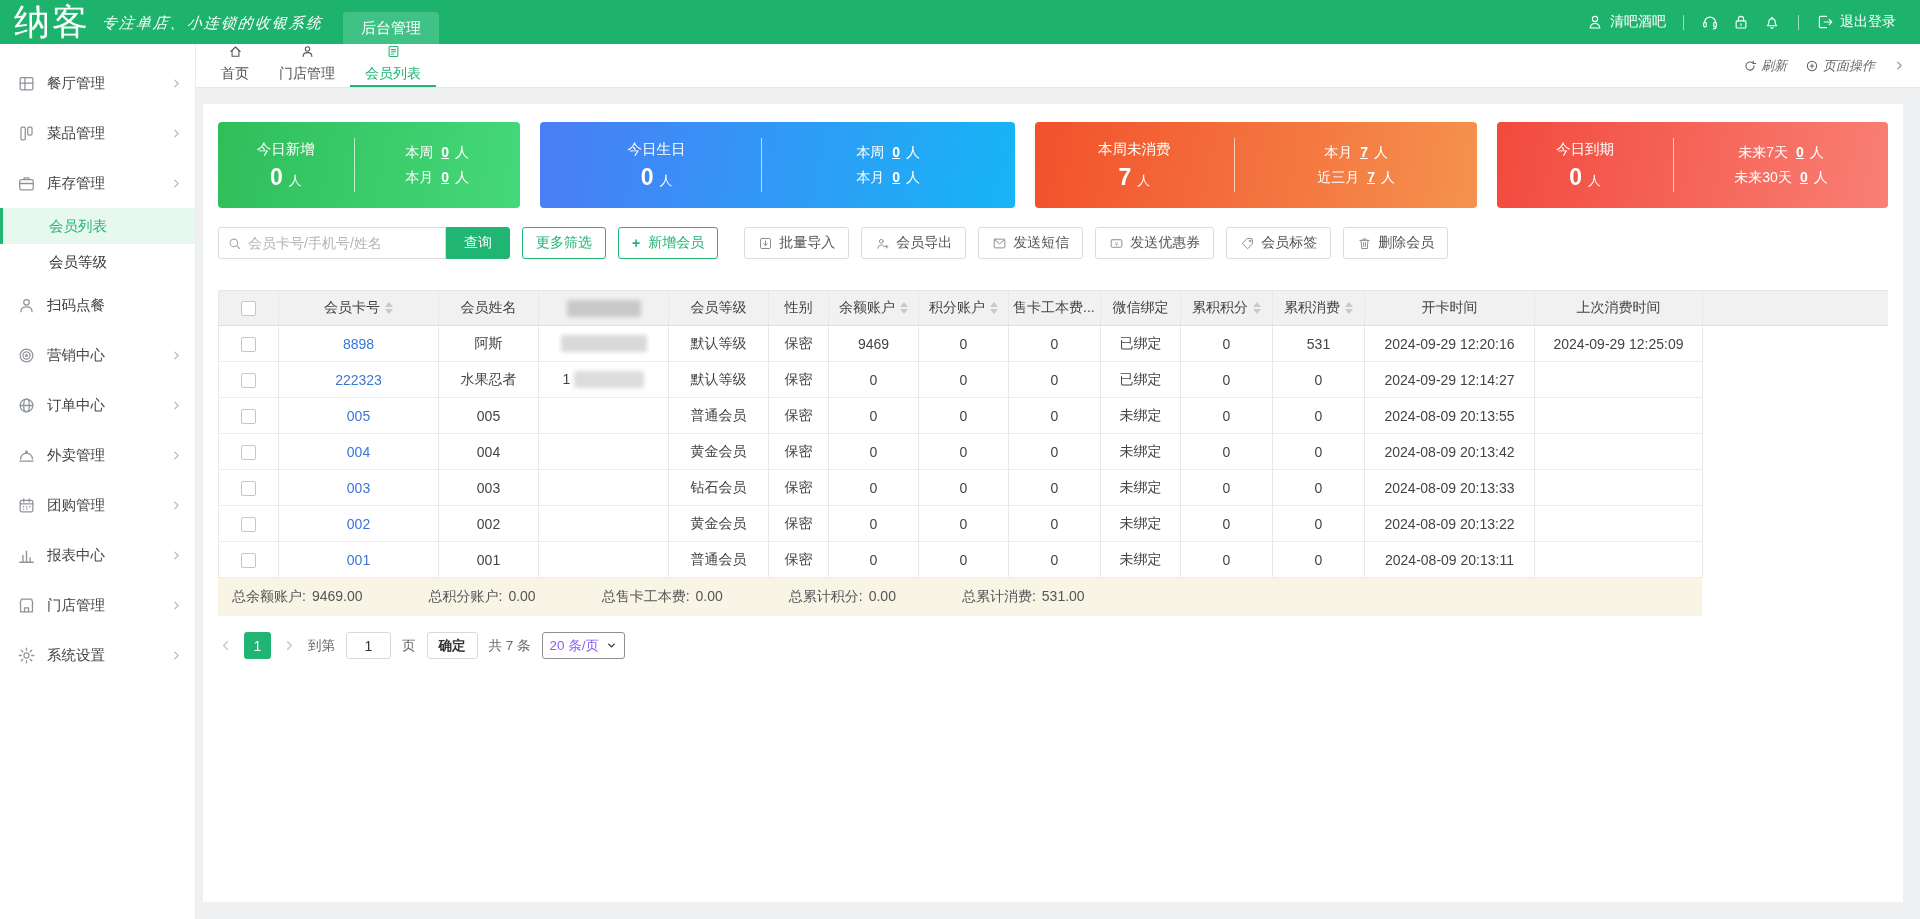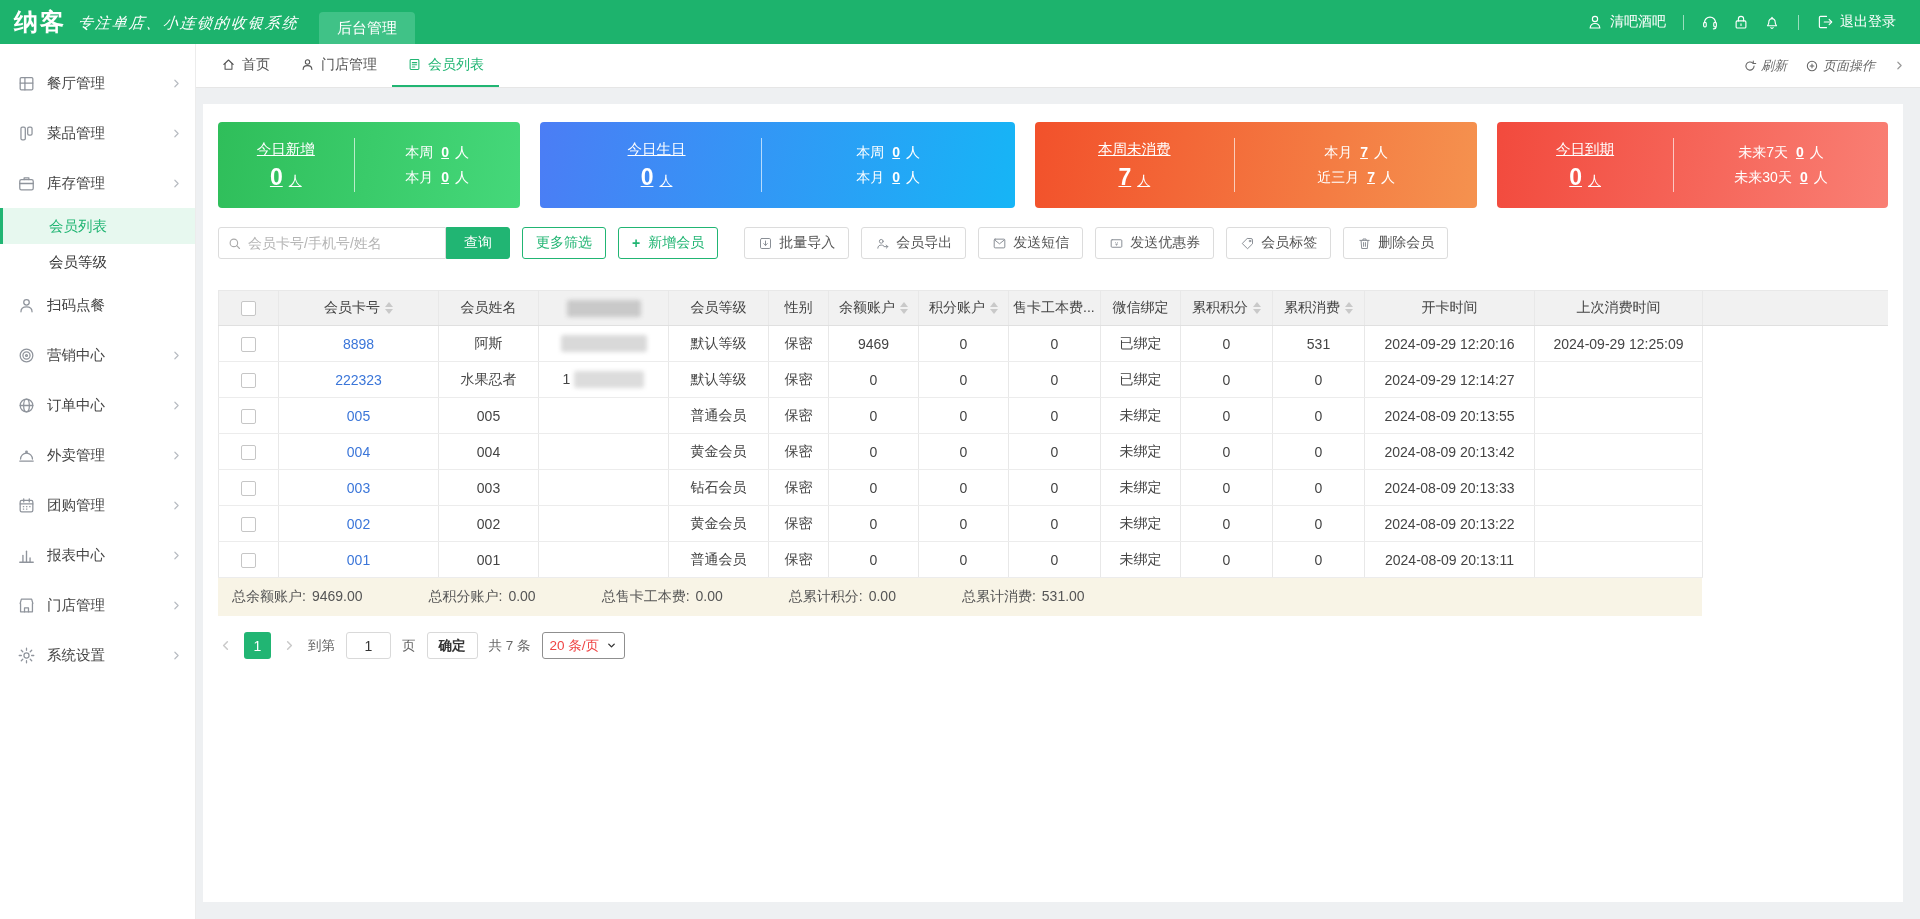--- a/index.html
+++ b/index.html
@@ -9,7 +9,7 @@
   
   .topbar { height:44px; background:#1db36d; display:flex; align-items:center; padding:0 24px 0 14px; color:#fff; }
   .brand { display:flex; align-items:flex-end; height:100%; }
-  .logo { font-size:24px; font-weight:700; letter-spacing:2px; line-height:44px;text-align:center; }
+  .logo { font-size:36px; font-weight:400; letter-spacing:2px; line-height:44px;text-align:center; }
   .tagline { font-style:italic; font-size:15px; letter-spacing:2px; margin:0 0 11px 12px; transform:skewX(-6deg); }
   .admin-tab { align-self:flex-end; height:32px; line-height:32px; padding:0 18px; margin-left:20px;
     background:#40c287; border-radius:4px 4px 0 0; font-size:15px; cursor:pointer; }

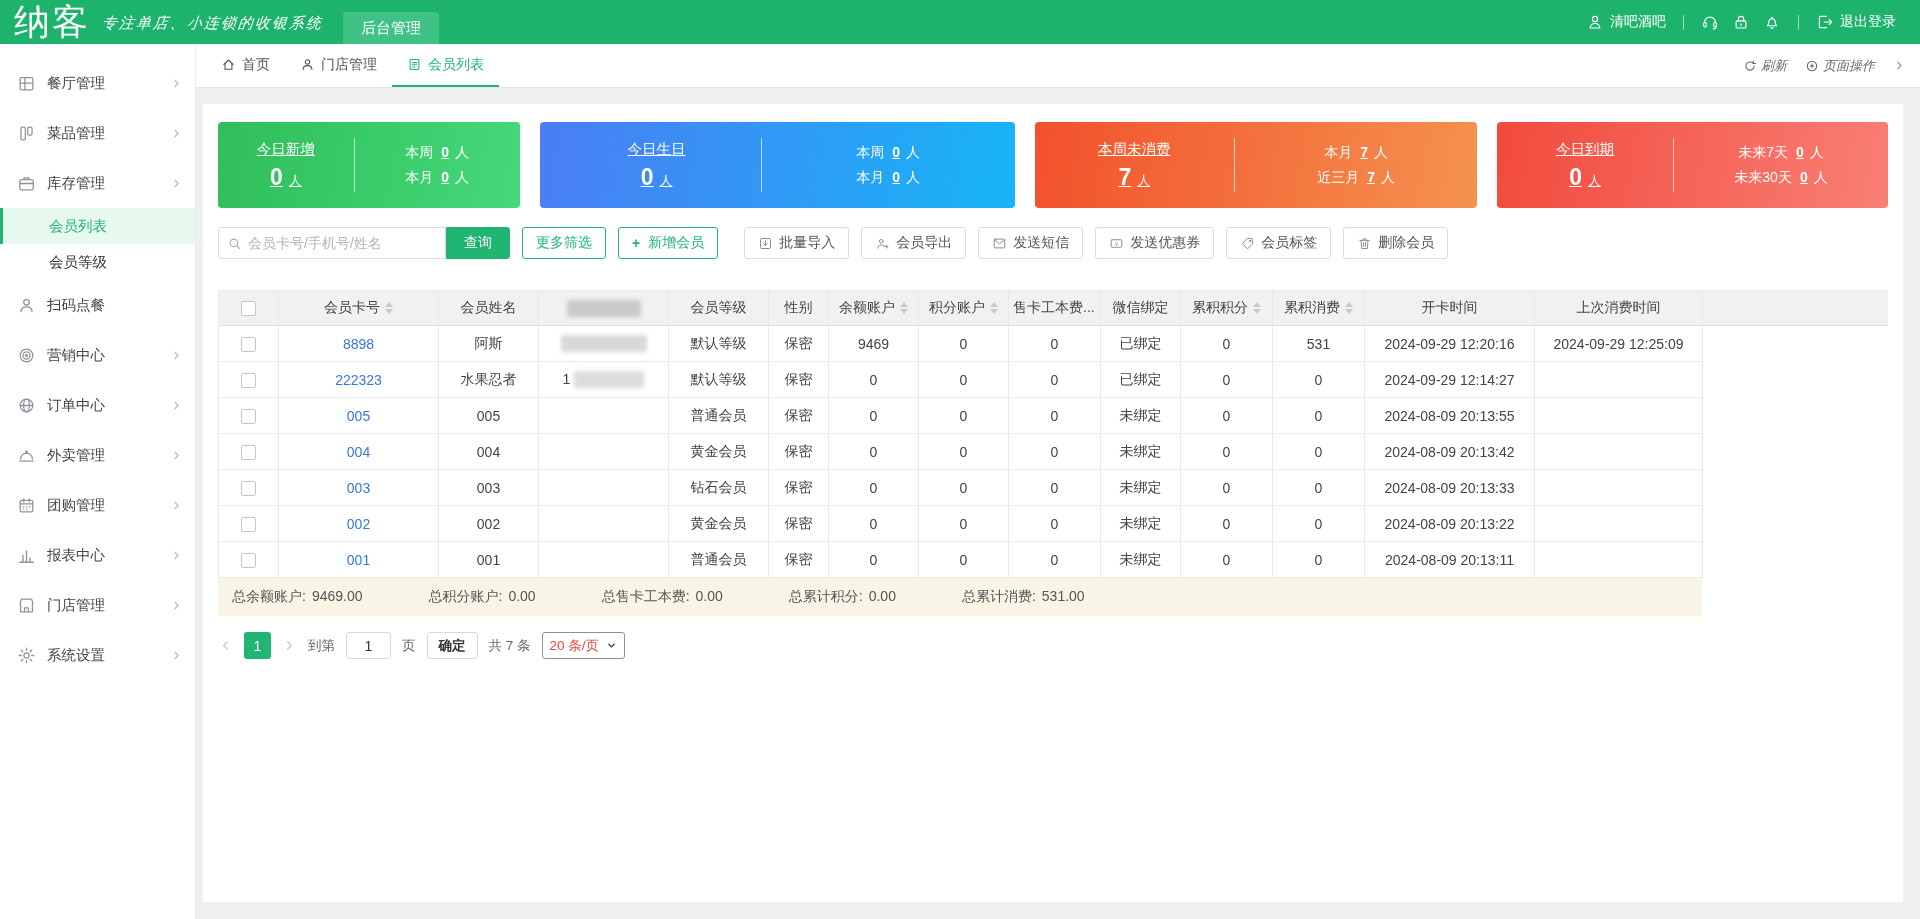--- a/index.html
+++ b/index.html
@@ -35,7 +35,7 @@
 
   
   .tabbar { height:44px; background:#fff; border-bottom:1px solid #e6e6e6; display:flex; align-items:stretch; padding-left:10px; flex:none; }
-  .tab { display:flex; align-items:center; gap:6px; padding:0 15px; font-size:14px; color:#555; cursor:pointer; border-bottom:2px solid transparent; }
+  .tab { display:flex; align-items:center; gap:6px; padding:0 15px; font-size:14px; color:#555; cursor:pointer; border-bottom:2px solid transparent;flex-direction:column; }
   .tab svg { width:15px; height:15px; }
   .tab.active { color:#21b573; border-bottom-color:#21b573; }
   .tab-actions { margin-left:auto; display:flex; align-items:center; gap:18px; padding-right:14px; color:#666; font-size:13px; }

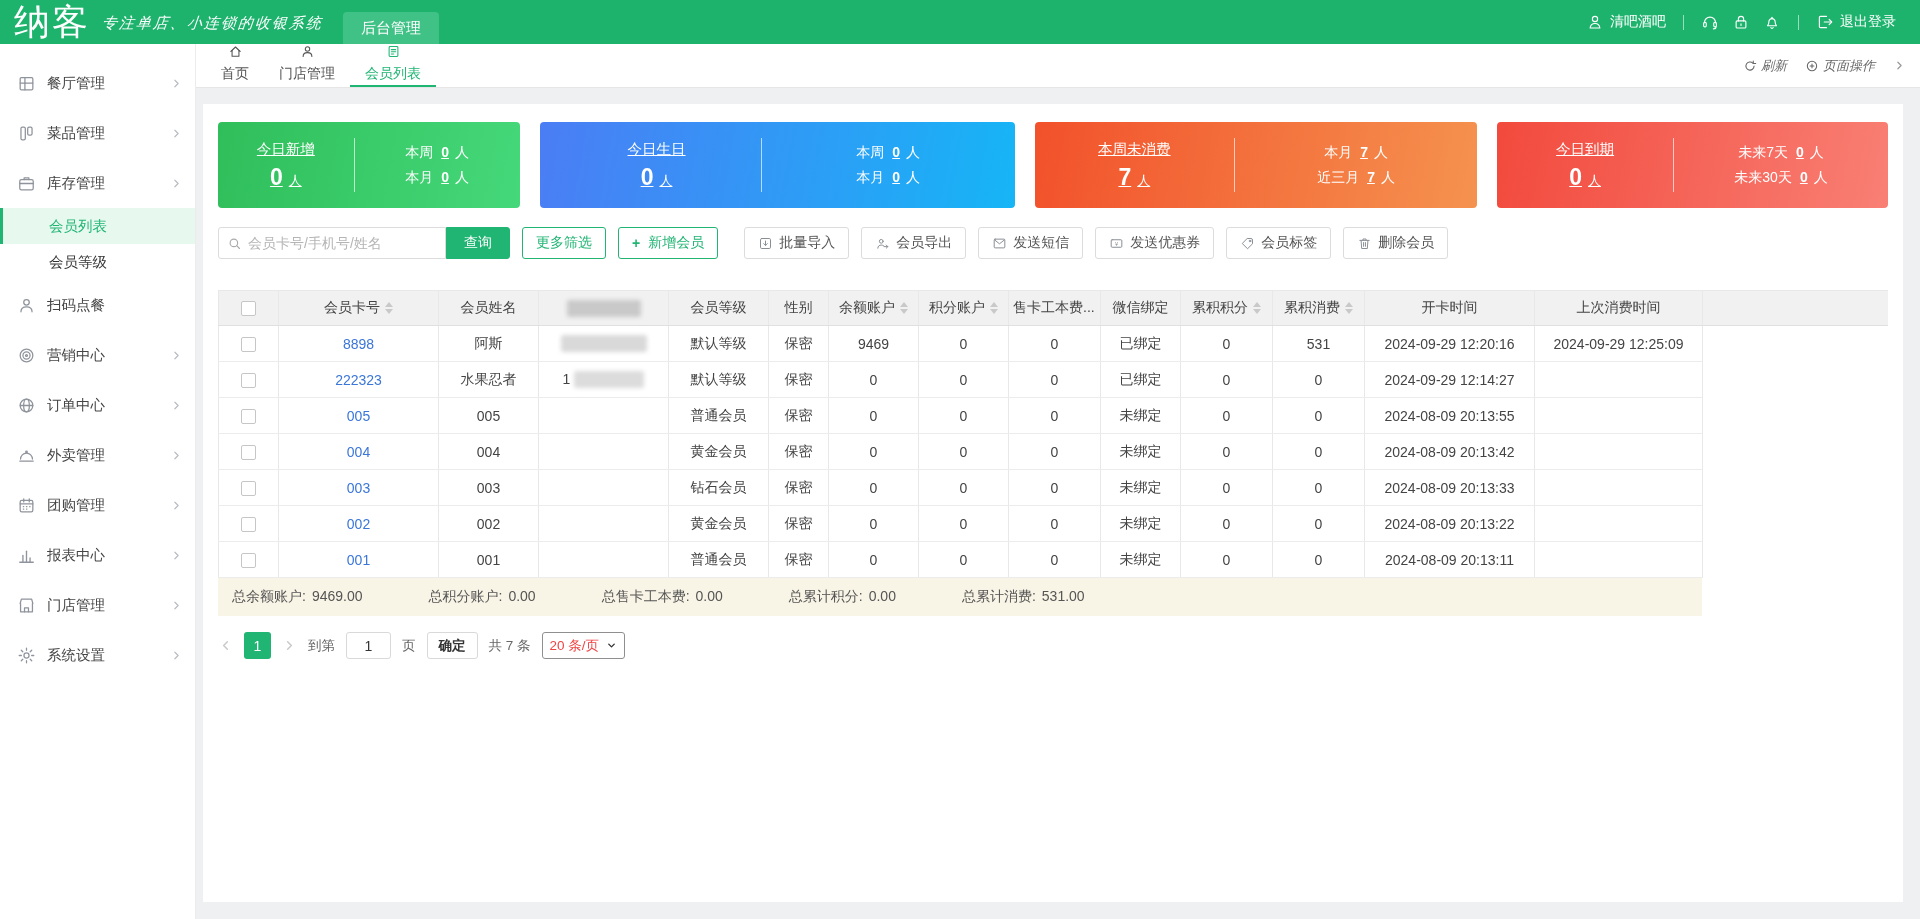--- a/index.html
+++ b/index.html
@@ -51,7 +51,7 @@
   .cards { display:flex; gap:20px; margin-bottom:19px; }
   .card { height:86px; border-radius:4px; color:#fff; display:flex; align-items:center; }
   .card.c1 { flex:304 1 0; } .card.c2 { flex:466 1 0;padding-left:13px; } .card.c3 { flex:446 1 0; } .card.c4 { flex:394 1 0; }
-  .card-left { width:45%; display:flex; flex-direction:column; align-items:center; gap:5px;text-decoration:underline; }
+  .card-left { width:45%; display:flex; flex-direction:column; align-items:center; gap:5px; }
   .card-title { font-size:14.5px; }
   .card-big { font-size:13px; }
   .big-num { font-size:23px; font-weight:700; margin-right:6px; }

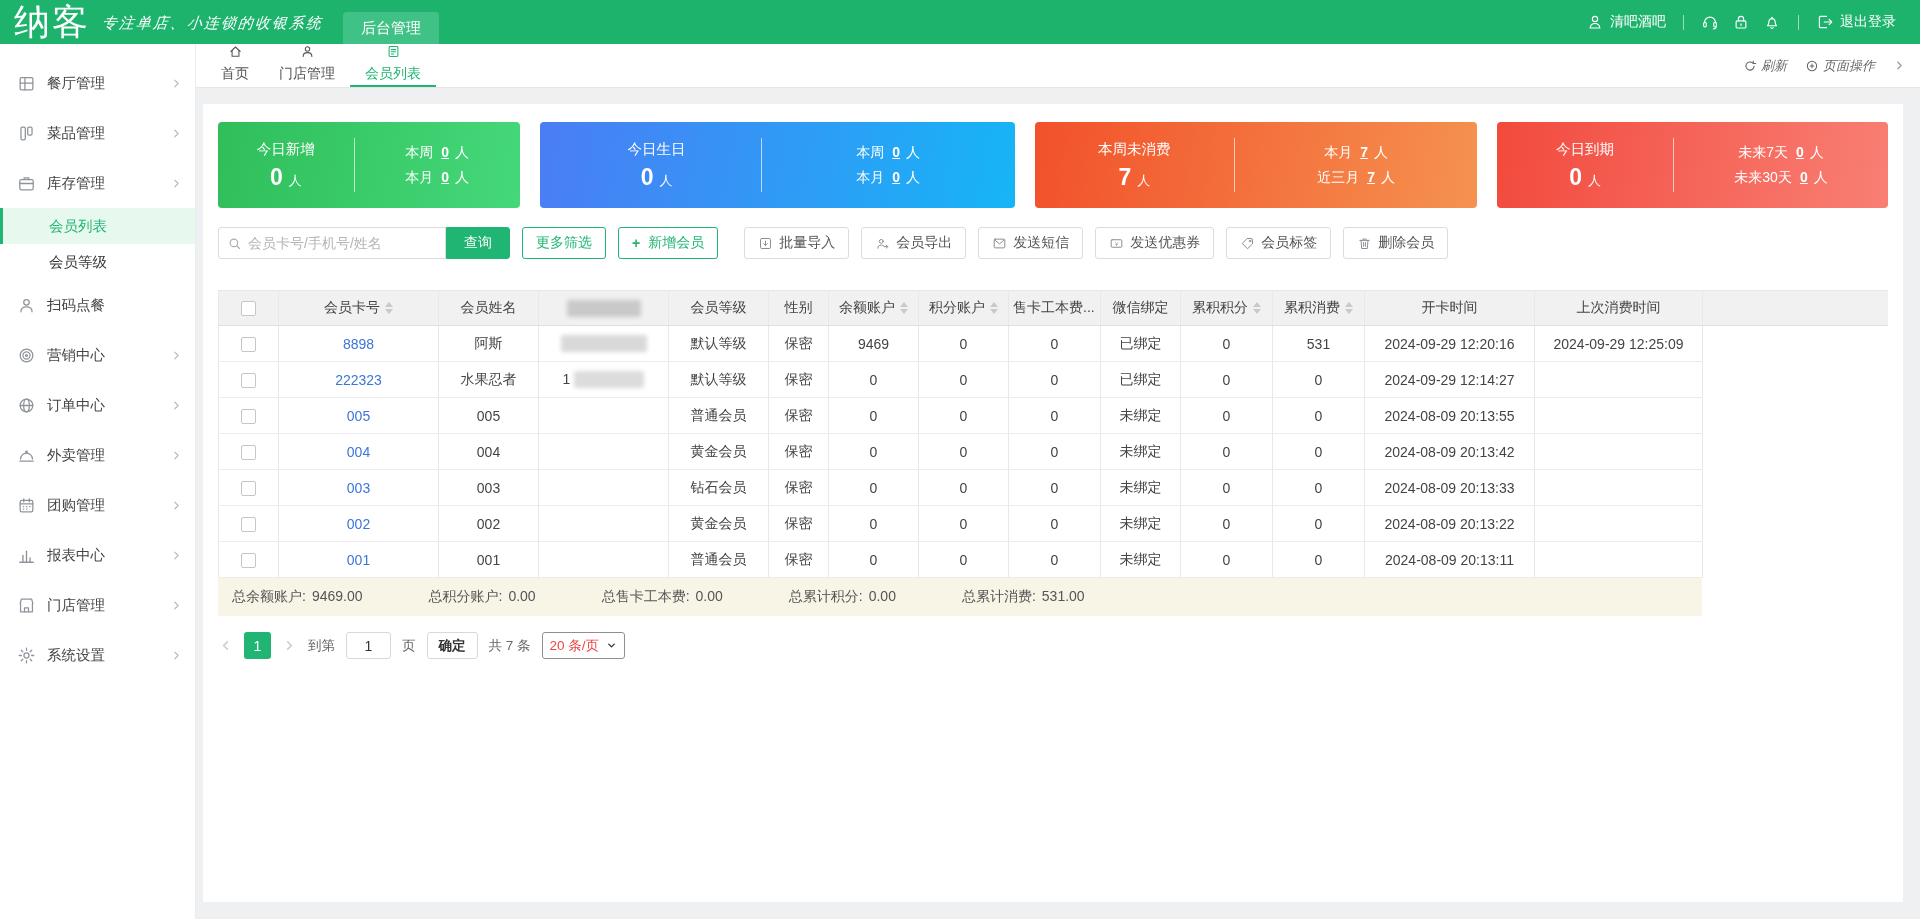--- a/index.html
+++ b/index.html
@@ -105,7 +105,7 @@
   .pg-num { width:27px; height:27px; background:#21b573; color:#fff; border-radius:3px; display:flex; align-items:center; justify-content:center; font-size:14px; cursor:pointer; }
   .pg-input { width:45px; height:27px; border:1px solid #d9d9d9; border-radius:3px; text-align:center; font-size:14px; color:#333; outline:none; }
   .pg-btn { height:27px; padding:0 11px; border:1px solid #d9d9d9; border-radius:3px; background:#fff; font-size:13.5px; font-weight:700; color:#333; cursor:pointer; }
-  .pg-select { height:27px; border:1px solid #8f8f8f; border-radius:3px; display:flex; align-items:center; gap:7px; padding:0 7px; color:#ef4444; cursor:pointer; background:#fff; }
+  .pg-select { height:27px; border:1px solid #8f8f8f; border-radius:3px; display:flex; align-items:center; gap:7px; padding:0 7px; color:#8b5cf6; cursor:pointer; background:#fff; }
   .pg-select svg { width:11px; height:11px; color:#333; }
 </style>
 </head>

